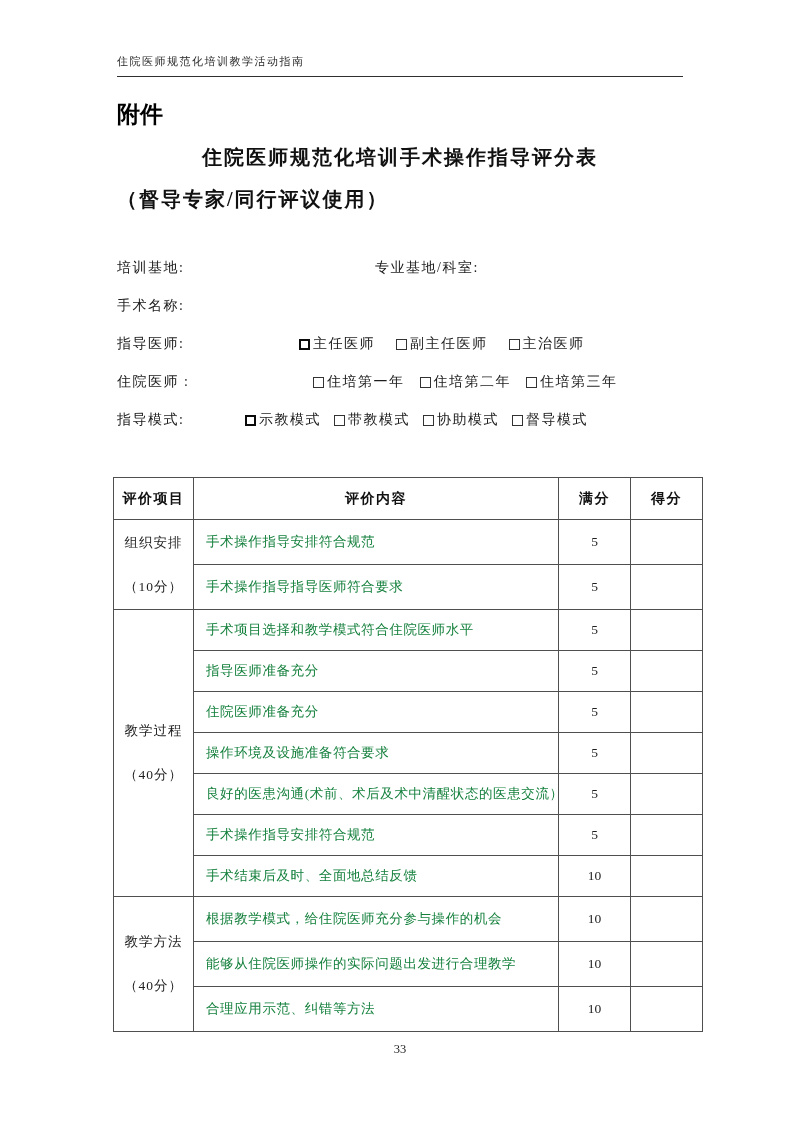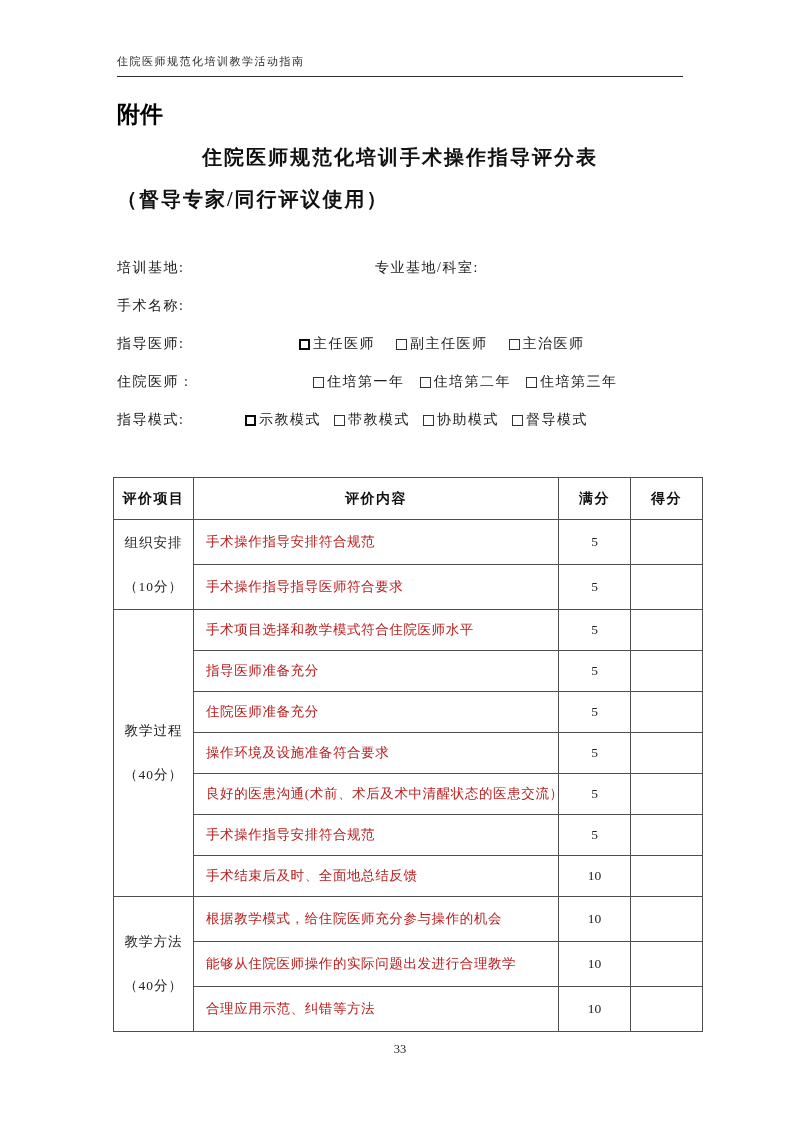--- a/index.html
+++ b/index.html
@@ -57,7 +57,7 @@
   tr.h41 td { height:41px; }
   td.cell-content {
     font-size:13.5px; letter-spacing:0.6px; padding-left:12px;
-    text-align:left; white-space:nowrap; color:#b91c1c;
+    text-align:left; white-space:nowrap; color:#15803d;
   }
   td.cell-max { text-align:center; font-size:13.5px; color:#1f1f1f; }
   td.cell-score { background:#fff; }

